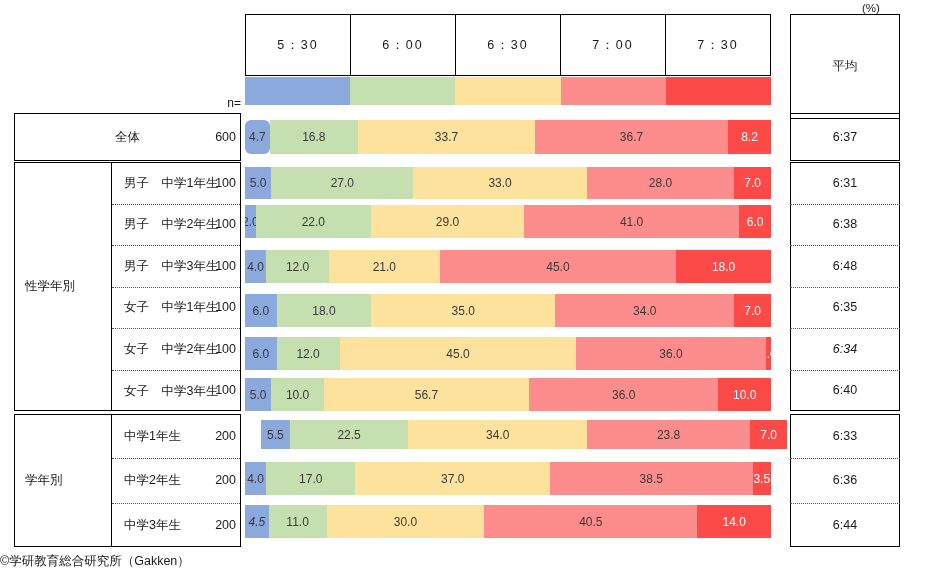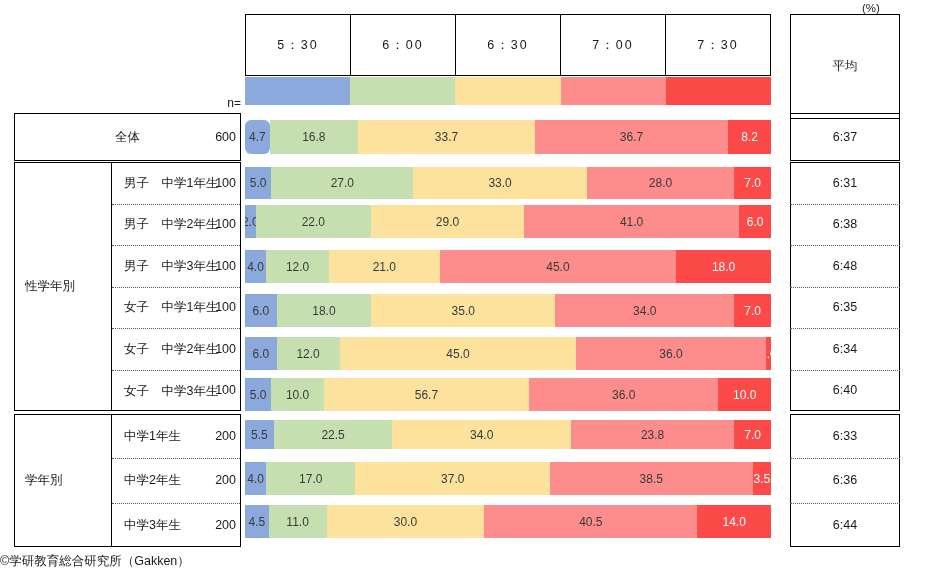--- a/index.html
+++ b/index.html
@@ -274,7 +274,7 @@
       <div class="avgval" style="top: 203.5px; height: 41.5px;">6:38</div>
       <div class="avgval" style="top: 245px; height: 41.5px;">6:48</div>
       <div class="avgval" style="top: 286.5px; height: 41.5px;">6:35</div>
-      <div class="avgval" style="top: 328px; height: 41.5px;">6:34</div>
+      <div class="avgval" style="top: 328px; height: 41.5px; font-style: italic;">6:34</div>
       <div class="avgval" style="top: 369.5px; height: 41.5px;">6:40</div>
       <div class="avgval" style="top: 414px; height: 44.3px;">6:33</div>
       <div class="avgval" style="top: 458.3px; height: 44.3px;">6:36</div>

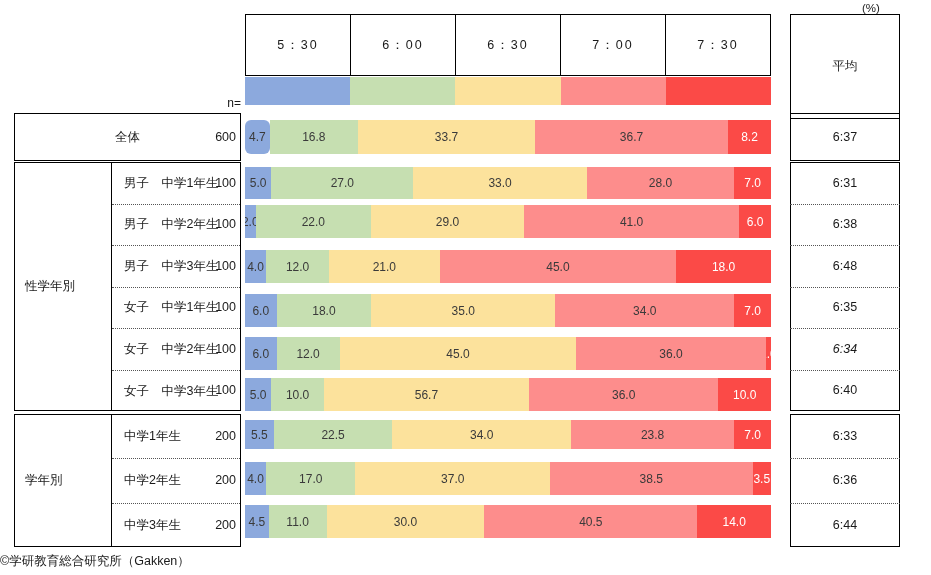--- a/index.html
+++ b/index.html
@@ -243,7 +243,7 @@
         <div class="seg dark-text" style="width: 36%; background: rgb(253, 141, 140);">36.0</div>
         <div class="seg light-text" style="width: 10%; background: rgb(251, 74, 71);">10.0</div>
       </div>
-      <div class="barrow" style="top: 420px; height: 29px;">
+      <div class="barrow" style="top: 420px; height: 29px; margin-left: 16px;">
         <div class="seg dark-text" style="width: 5.5%; background: rgb(140, 169, 221);">5.5</div>
         <div class="seg dark-text" style="width: 22.5%; background: rgb(198, 223, 177);">22.5</div>
         <div class="seg dark-text" style="width: 34%; background: rgb(252, 226, 156);">34.0</div>

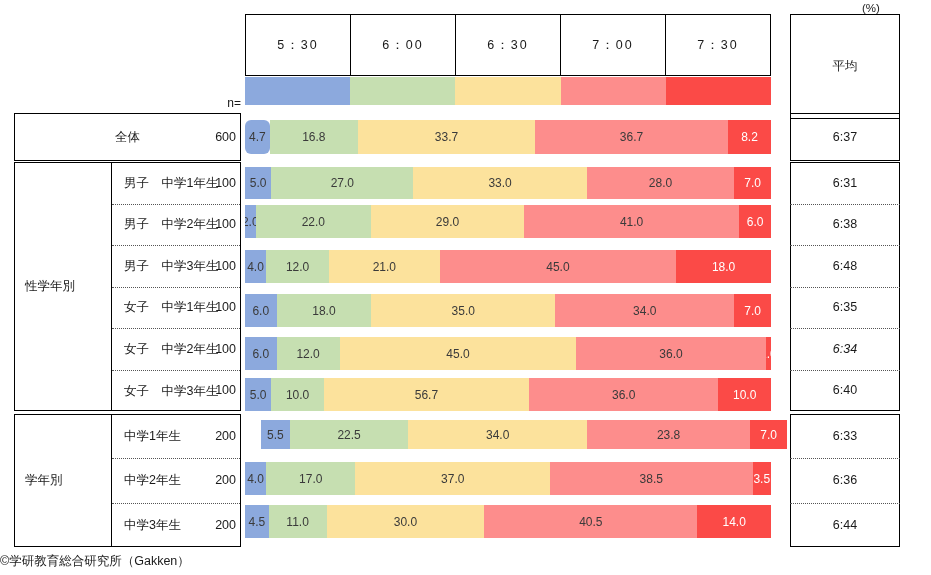--- a/index.html
+++ b/index.html
@@ -258,7 +258,7 @@
         <div class="seg light-text" style="width: 3.5%; background: rgb(251, 74, 71);">3.5</div>
       </div>
       <div class="barrow" style="top: 505px; height: 33px;">
-        <div class="seg dark-text" style="width: 4.5%; background: rgb(140, 169, 221);">4.5</div>
+        <div class="seg dark-text" style="width: 4.5%; background: rgb(140, 169, 221); font-style: italic;">4.5</div>
         <div class="seg dark-text" style="width: 11%; background: rgb(198, 223, 177);">11.0</div>
         <div class="seg dark-text" style="width: 30%; background: rgb(252, 226, 156);">30.0</div>
         <div class="seg dark-text" style="width: 40.5%; background: rgb(253, 141, 140);">40.5</div>

